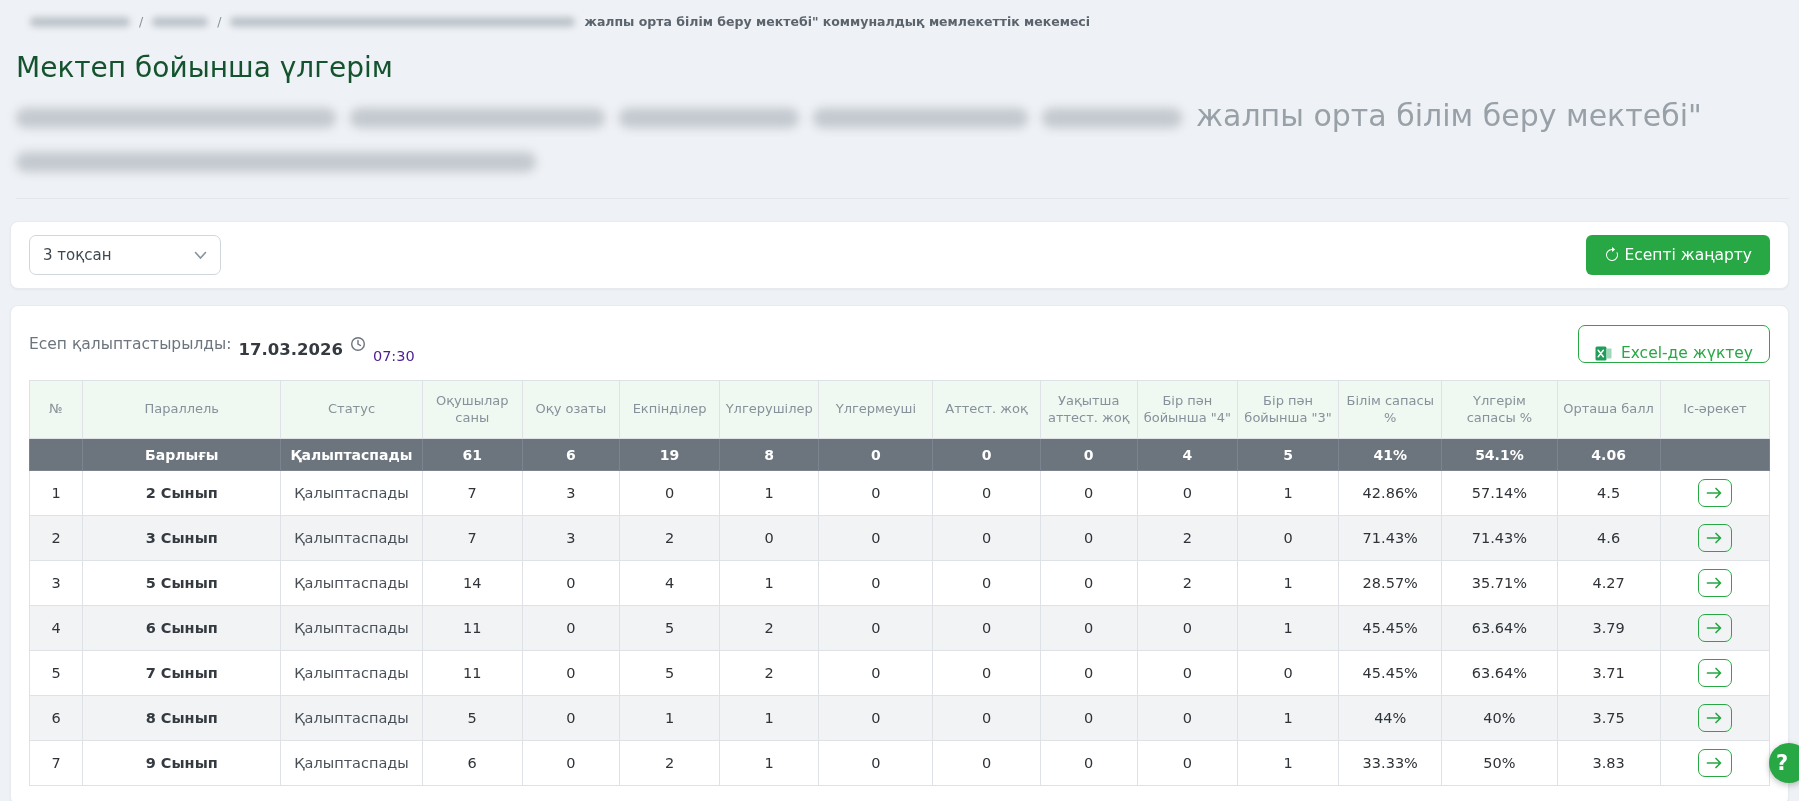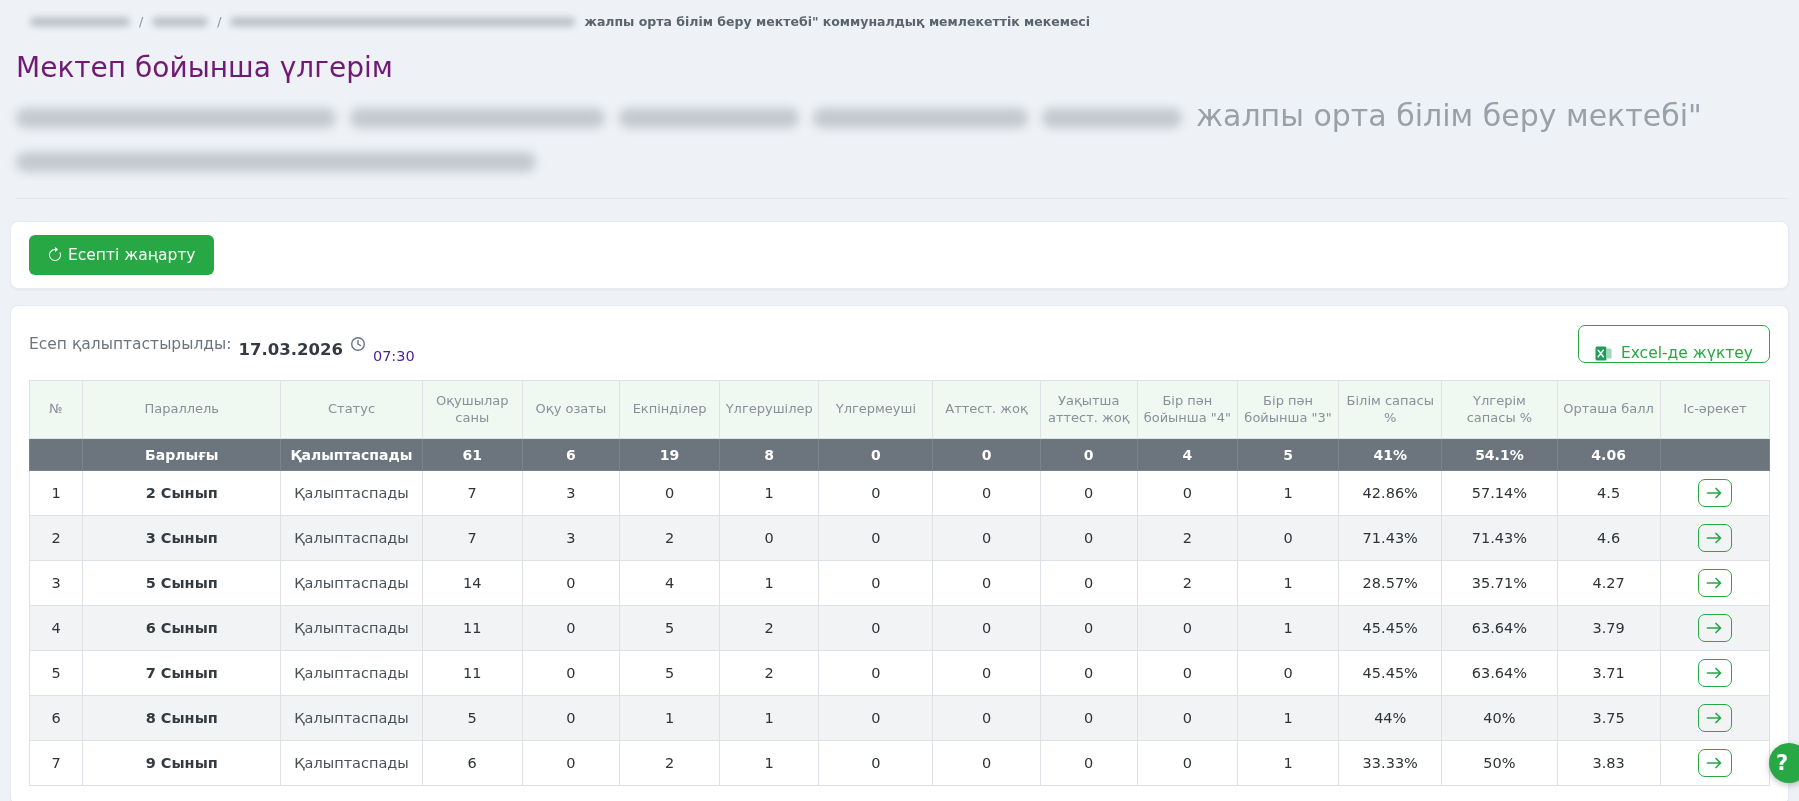--- a/index.html
+++ b/index.html
@@ -30,7 +30,7 @@
 
   
   .page-title {
-    color: #701a75; font-size: 28px; font-weight: 500;
+    color: #14532d; font-size: 28px; font-weight: 500;
     margin: 16px 0 10px 6px;
   }
   .subtitle {

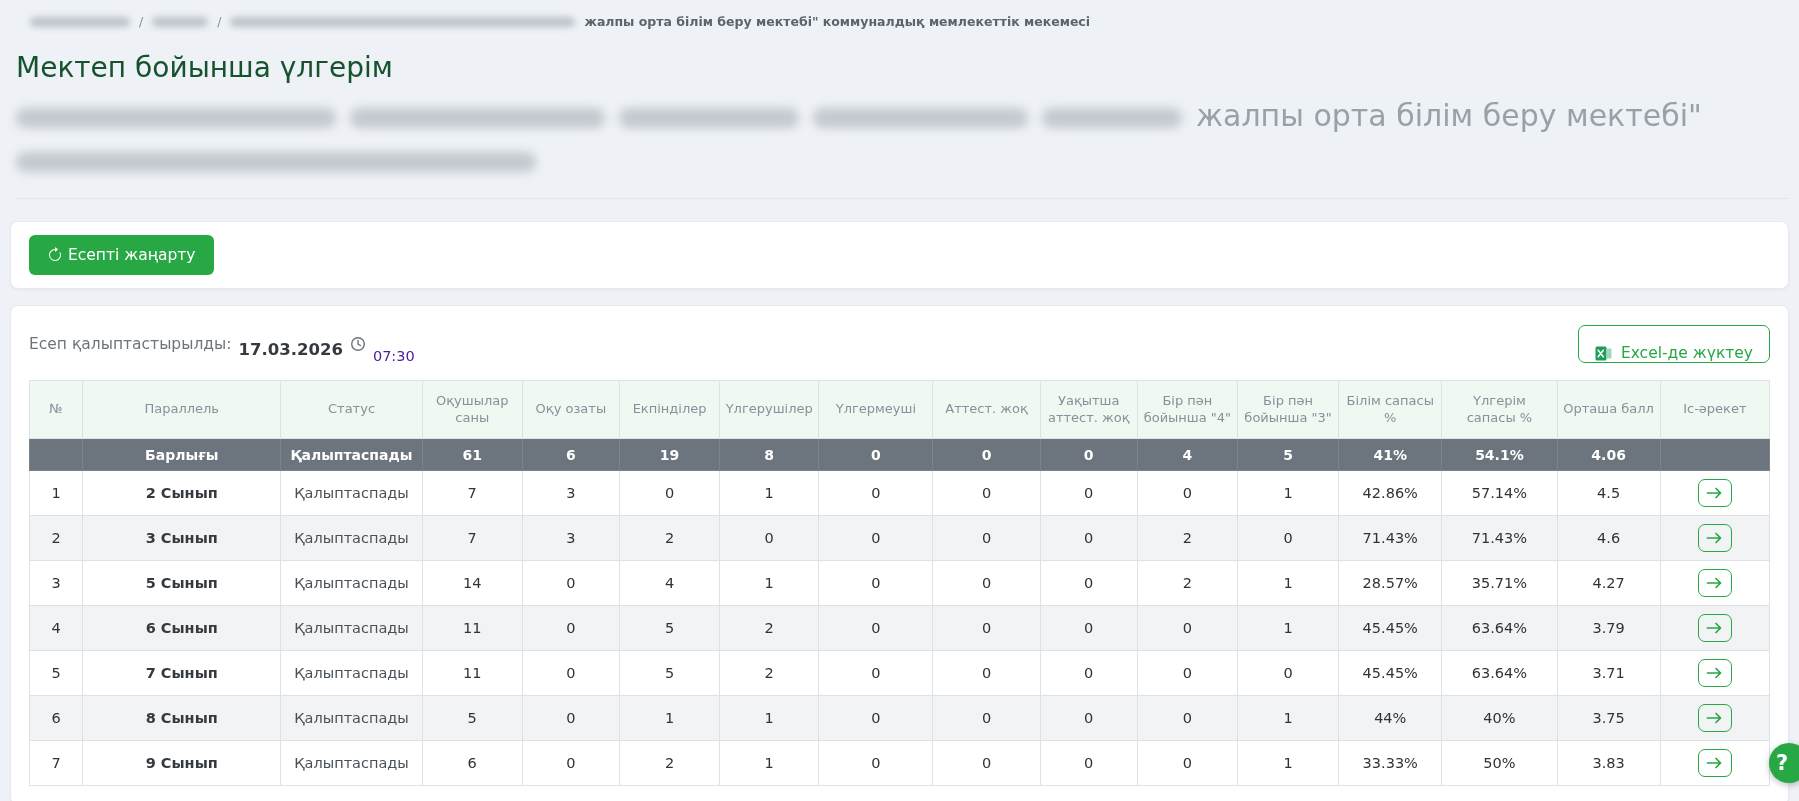--- a/index.html
+++ b/index.html
@@ -183,6 +183,12 @@
   </div>
 
   <div class="card filter-card">
+    <div class="select" role="combobox">
+      <span>3 тоқсан</span>
+      <svg width="13" height="9" viewBox="0 0 13 9" fill="none" stroke="#8a939b" stroke-width="1.6" stroke-linecap="round">
+        <path d="M1.5 1.5 L6.5 7 L11.5 1.5"></path>
+      </svg>
+    </div>
     <button class="btn-green">
       <svg width="16" height="16" viewBox="0 0 16 16" fill="#ffffff">
         <path fill-rule="evenodd" d="M8 3a5 5 0 1 0 4.546 2.914.5.5 0 0 1 .908-.417A6 6 0 1 1 8 2v1z"></path>

